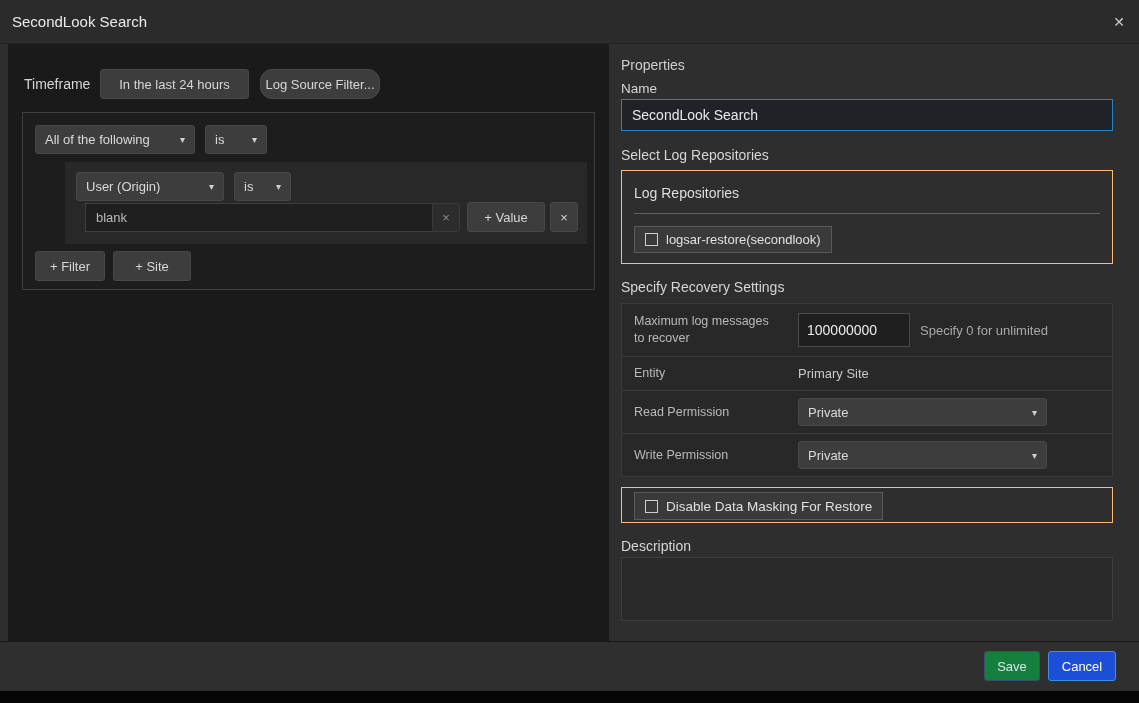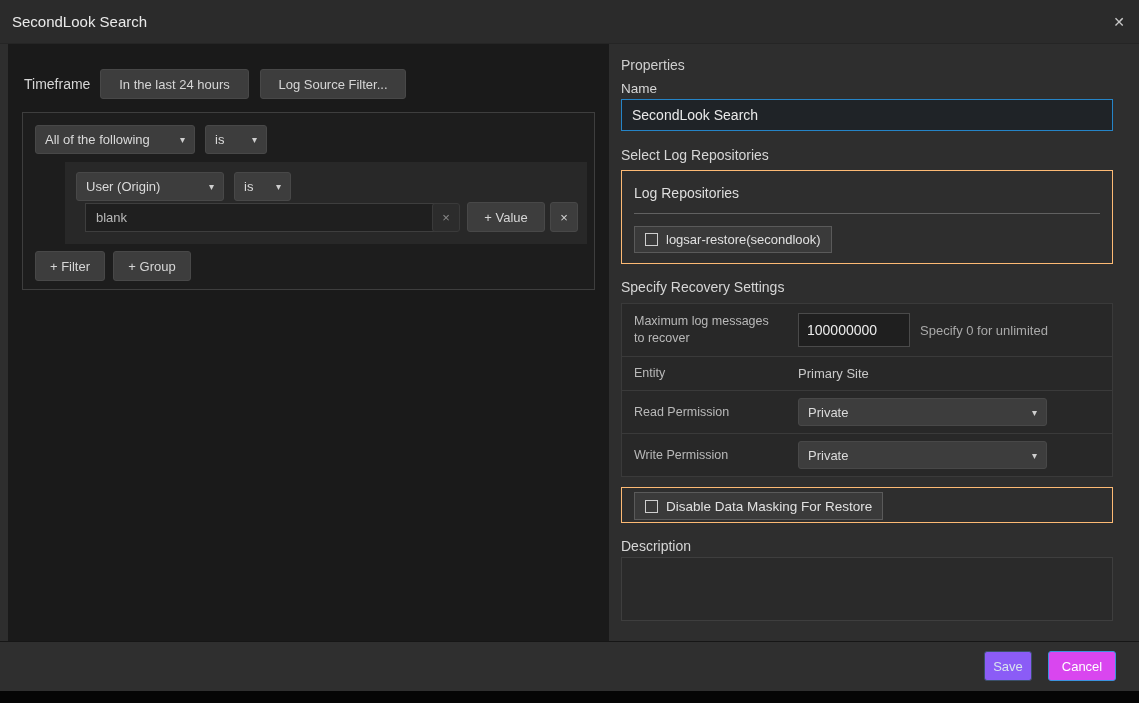--- a/index.html
+++ b/index.html
@@ -89,7 +89,7 @@
         <span>In the last 24 hours</span>
       </div>
 
-      <div class="btn" style="left:252px; top:25px; width:146px; height:30px;">
+      <div class="btn" style="left:252px; top:25px; width:120px; height:30px;border-radius:12px;">
         <span>Log Source Filter...</span>
       </div>
 

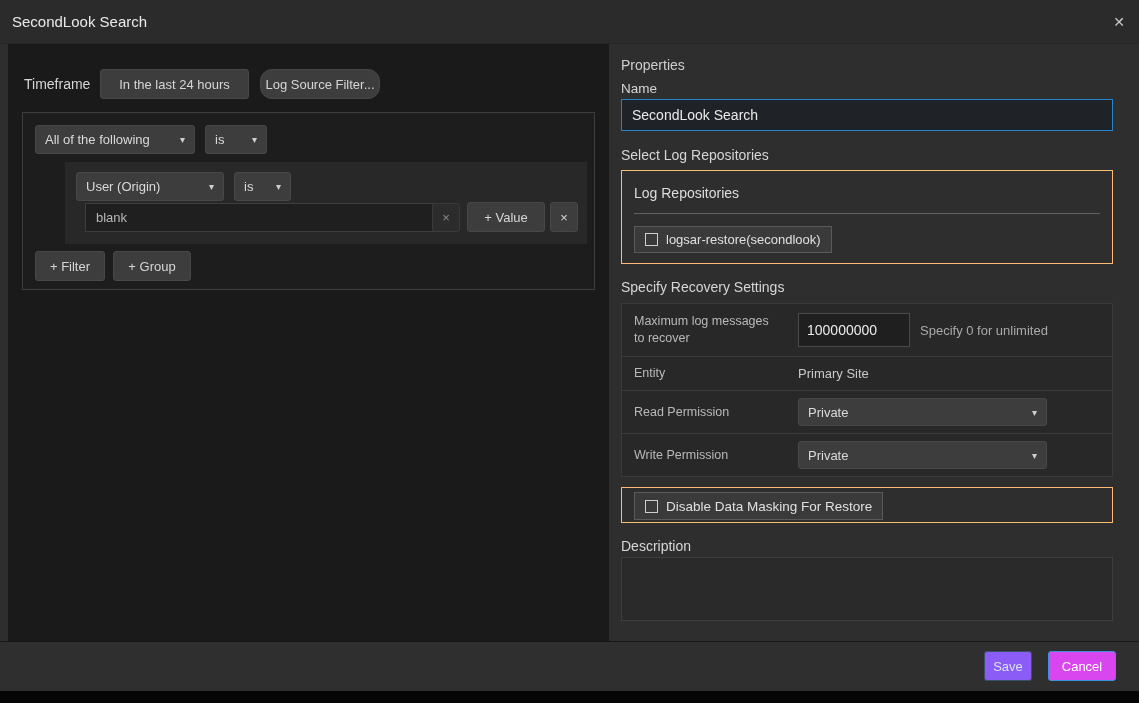--- a/index.html
+++ b/index.html
@@ -137,7 +137,7 @@
         </div>
 
         <div class="btn" style="left:90px; top:138px; width:78px; height:30px;">
-          <span>+ Group</span>
+          <span>+ Site</span>
         </div>
       </div>
     </div>

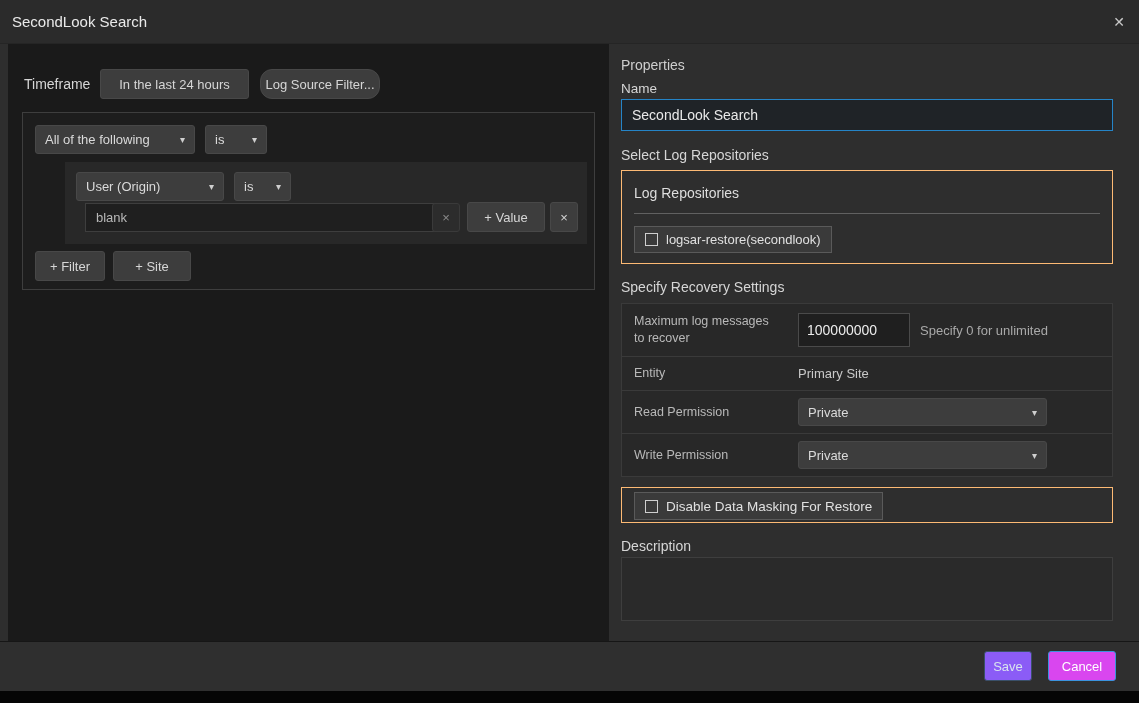--- a/index.html
+++ b/index.html
@@ -68,7 +68,7 @@
 
   .footer { position:absolute; left:0; top:641px; width:100%; height:50px; background:#2f2f2f;
             border-top:1px solid #161616; }
-  .save-btn { left:984px; top:9px; width:48px; height:30px; background:#8b5cf6; border:1px solid #3a5068; color:#d8e3ee; }
+  .save-btn { left:984px; top:9px; width:56px; height:30px; background:#15803d; border:1px solid #3a5068; color:#d8e3ee; }
   .cancel-btn { left:1048px; top:9px; width:68px; height:30px; background:#d946ef; border:1px solid #3b93dd; color:#fff; }
 </style>
 </head>

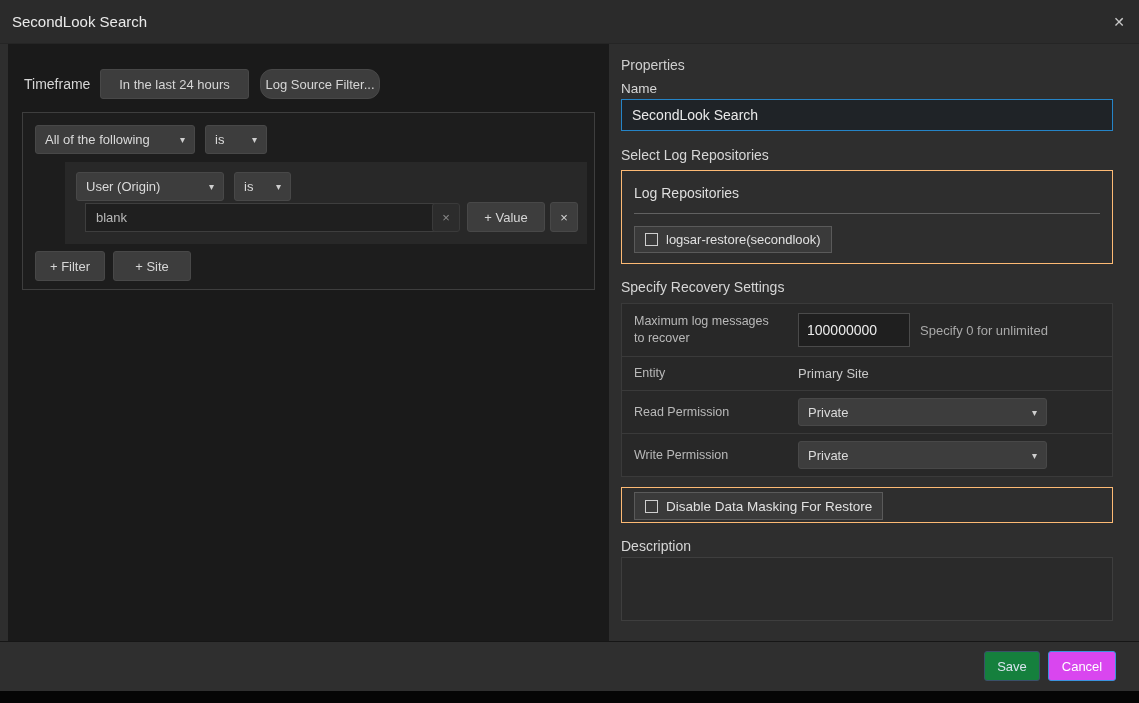--- a/index.html
+++ b/index.html
@@ -69,7 +69,7 @@
   .footer { position:absolute; left:0; top:641px; width:100%; height:50px; background:#2f2f2f;
             border-top:1px solid #161616; }
   .save-btn { left:984px; top:9px; width:56px; height:30px; background:#15803d; border:1px solid #3a5068; color:#d8e3ee; }
-  .cancel-btn { left:1048px; top:9px; width:68px; height:30px; background:#d946ef; border:1px solid #3b93dd; color:#fff; }
+  .cancel-btn { left:1048px; top:9px; width:68px; height:30px; background:#1d4ed8; border:1px solid #3b93dd; color:#fff; }
 </style>
 </head>
 <body>

